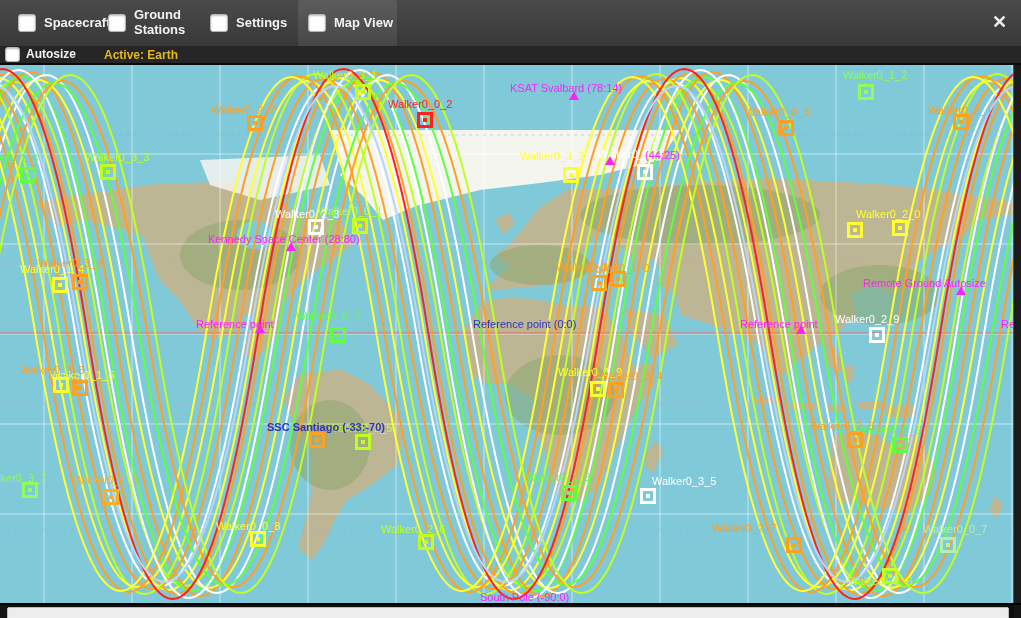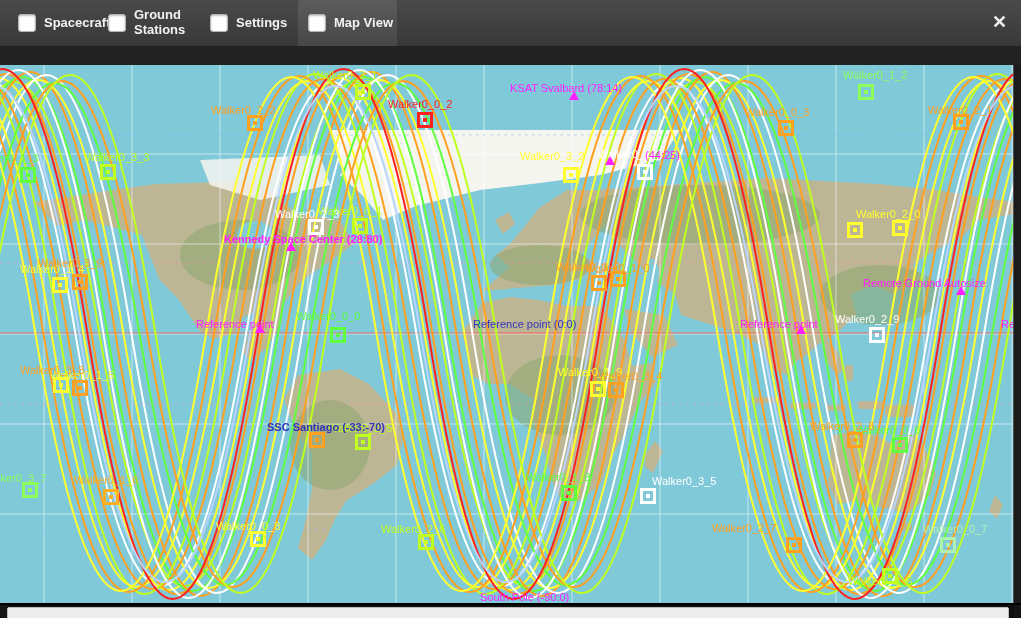--- a/index.html
+++ b/index.html
@@ -65,6 +65,11 @@
     <div class="close">✕</div>
   </div>
 
+  <div class="row2">
+    <div class="cb small"></div>
+    <span class="tb-label">Autosize</span>
+    <span class="active-label">Active: Earth</span>
+  </div>
 
   <div class="map">
     <svg width="1021" height="538" viewBox="0 0 1021 538">

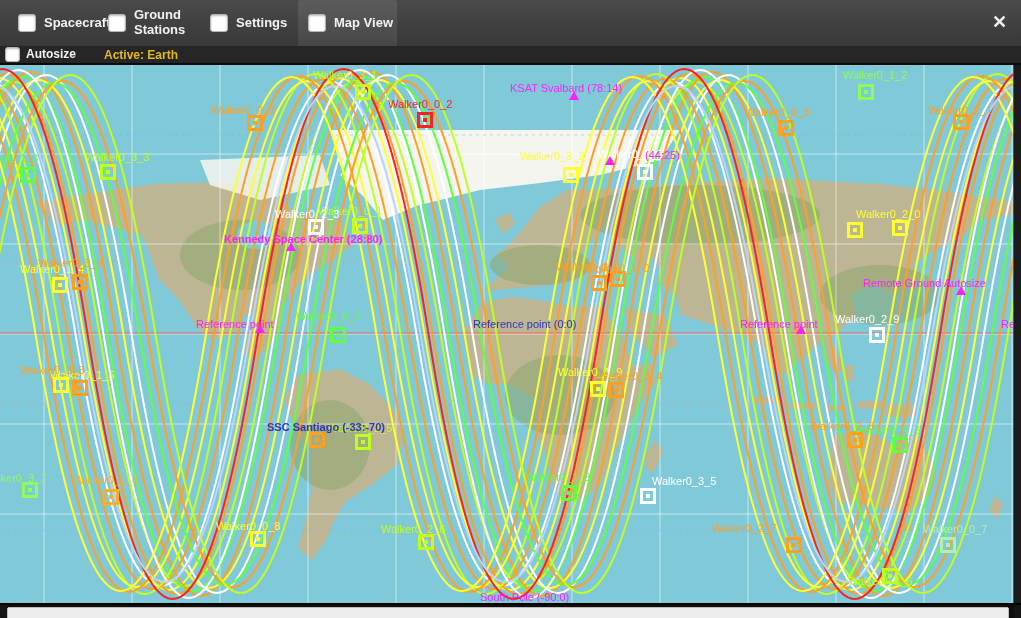--- a/index.html
+++ b/index.html
@@ -311,7 +311,7 @@
         <div class="tri" style="left: 569px; top: 26px; border-bottom-color: rgb(255, 32, 255);"></div>
         <div class="lbl" style="left: 645px; top: 84px; color: rgb(255, 32, 255);">(44:25)</div>
         <div class="tri" style="left: 605px; top: 91px; border-bottom-color: rgb(255, 32, 255);"></div>
-        <div class="lbl" style="left: 224px; top: 168px; color: rgb(255, 32, 255); font-weight: bold;">Kennedy Space Center (28:80)</div>
+        <div class="lbl" style="left: 208px; top: 168px; color: rgb(255, 32, 255);">Kennedy Space Center (28:80)</div>
         <div class="tri" style="left: 286px; top: 177px; border-bottom-color: rgb(255, 32, 255);"></div>
         <div class="lbl" style="left: 196px; top: 253px; color: rgb(255, 32, 255);">Reference point</div>
         <div class="tri" style="left: 255px; top: 259px; border-bottom-color: rgb(255, 32, 255);"></div>

